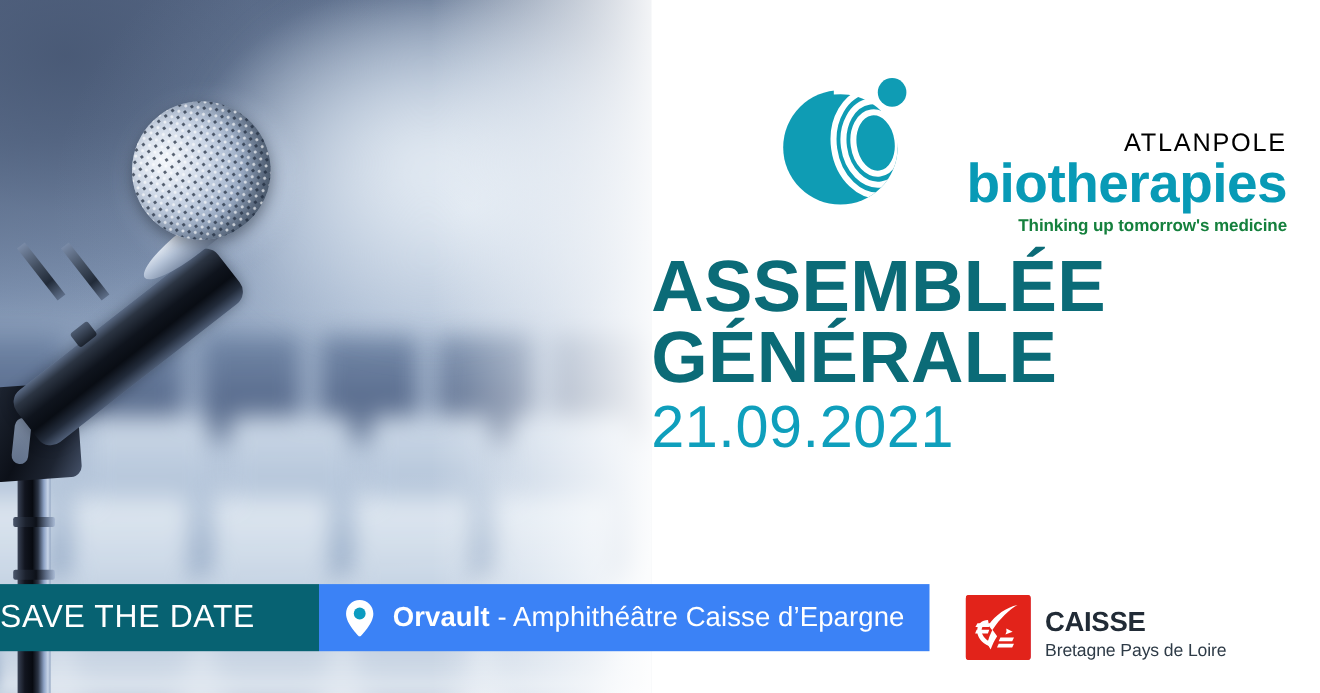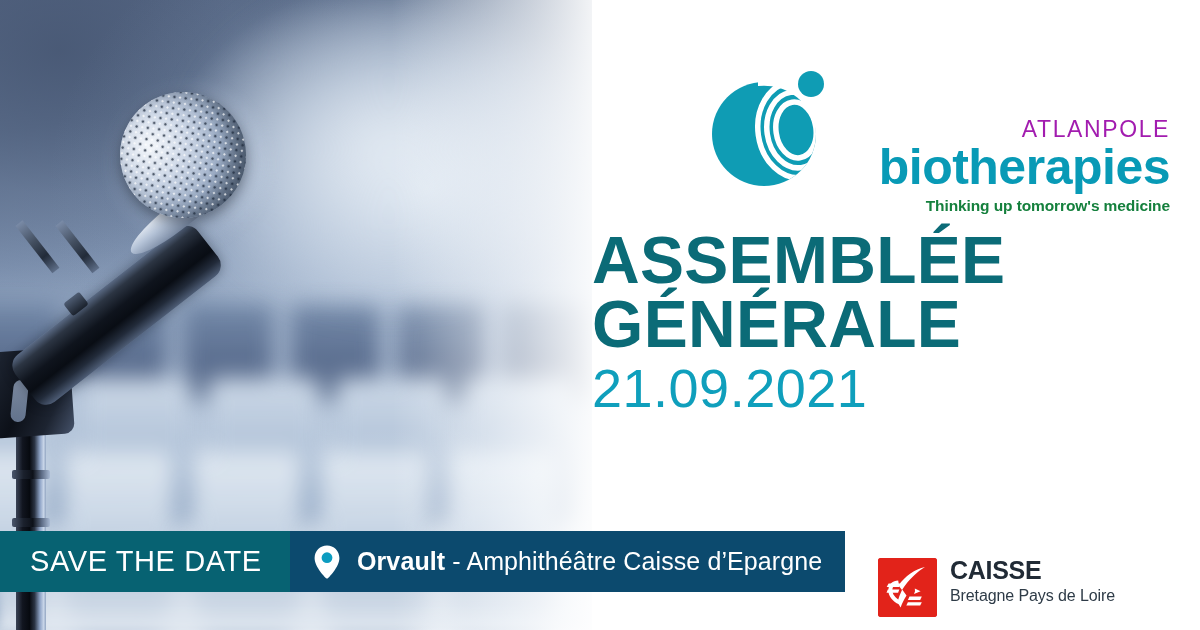--- a/index.html
+++ b/index.html
@@ -154,7 +154,7 @@
   .atl-mark { position: absolute; left: 0; top: 0; width: 128px; height: 120px; }
   .atl-words { position: absolute; left: 128px; top: 50px; width: 332px; }
   .atl-top {
-    font-size: 23px; letter-spacing: 1.6px; color: #a21caf;
+    font-size: 23px; letter-spacing: 1.6px; color: #000000;
     text-align: right; line-height: 1; font-weight: 400;
   }
   .atl-main {

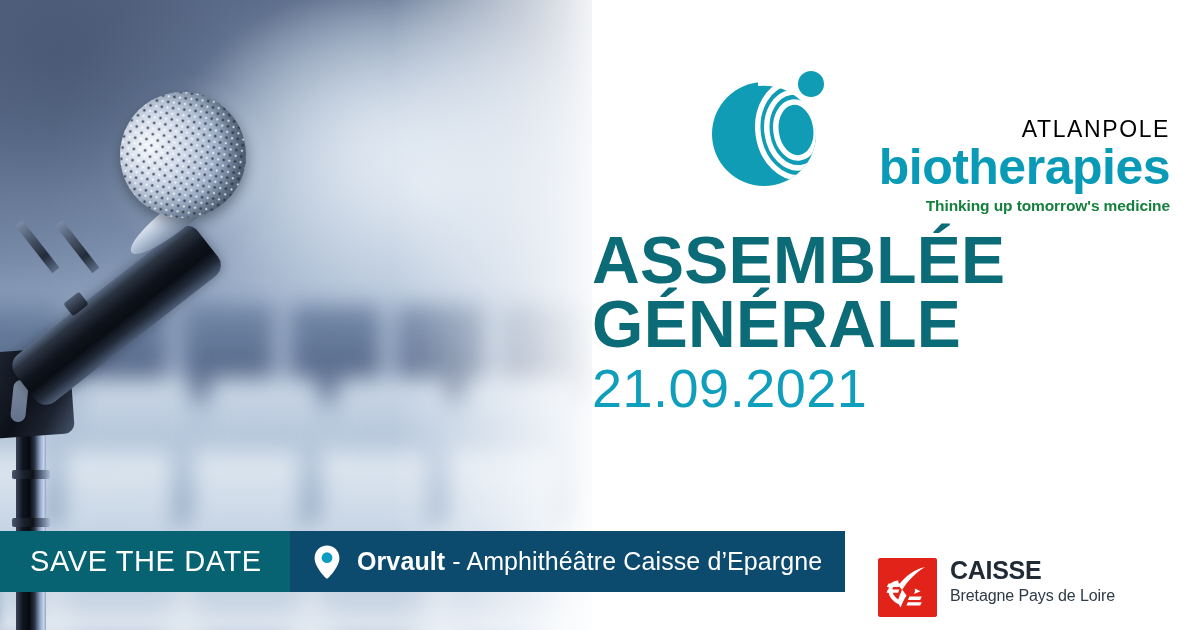--- a/index.html
+++ b/index.html
@@ -189,7 +189,7 @@
   }
   .bar-save-text {
     color: #ffffff; font-size: 29px; font-weight: 400;
-    letter-spacing: 0.6px; padding-left: 30px;
+    letter-spacing: 0.6px; 
   }
   .bar-loc {
     position: absolute; left: 290px; top: 531px;

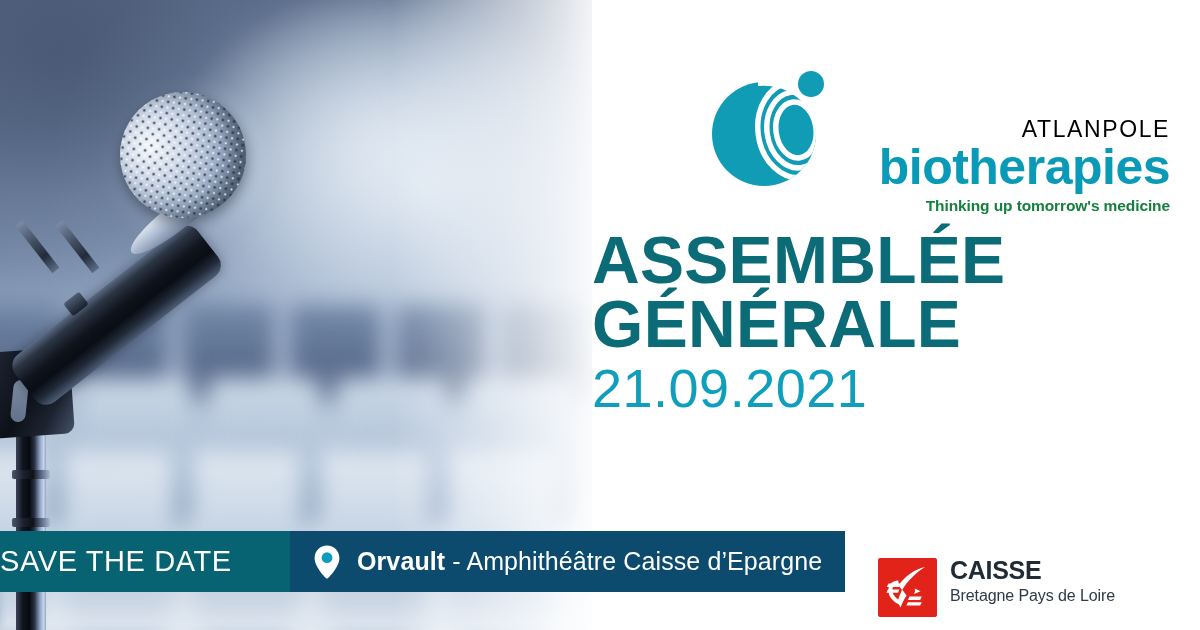--- a/index.html
+++ b/index.html
@@ -194,7 +194,7 @@
   .bar-loc {
     position: absolute; left: 290px; top: 531px;
     width: 555px; height: 61px;
-    background: #0c4a6e;
+    background: #3b82f6;
     display: flex; align-items: center;
   }
   .pin-icon { width: 26px; height: 34px; margin-left: 24px; flex: none; }

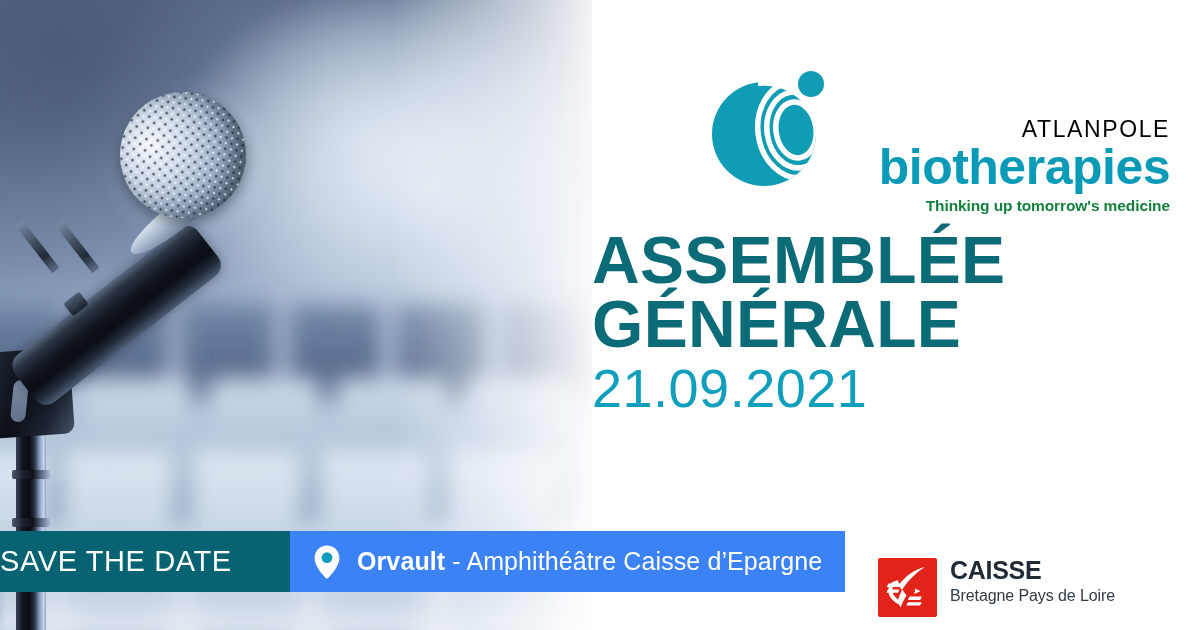--- a/index.html
+++ b/index.html
@@ -206,9 +206,9 @@
 
   
   .ce-logo {
-    position: absolute; left: 878px; top: 558px;
+    position: absolute; left: 878px; top: 536px;
     width: 245px; height: 64px;
-    display: flex; align-items: flex-start;
+    display: flex; align-items: flex-end;
   }
   .ce-mark {
     width: 59px; height: 59px; flex: none;

